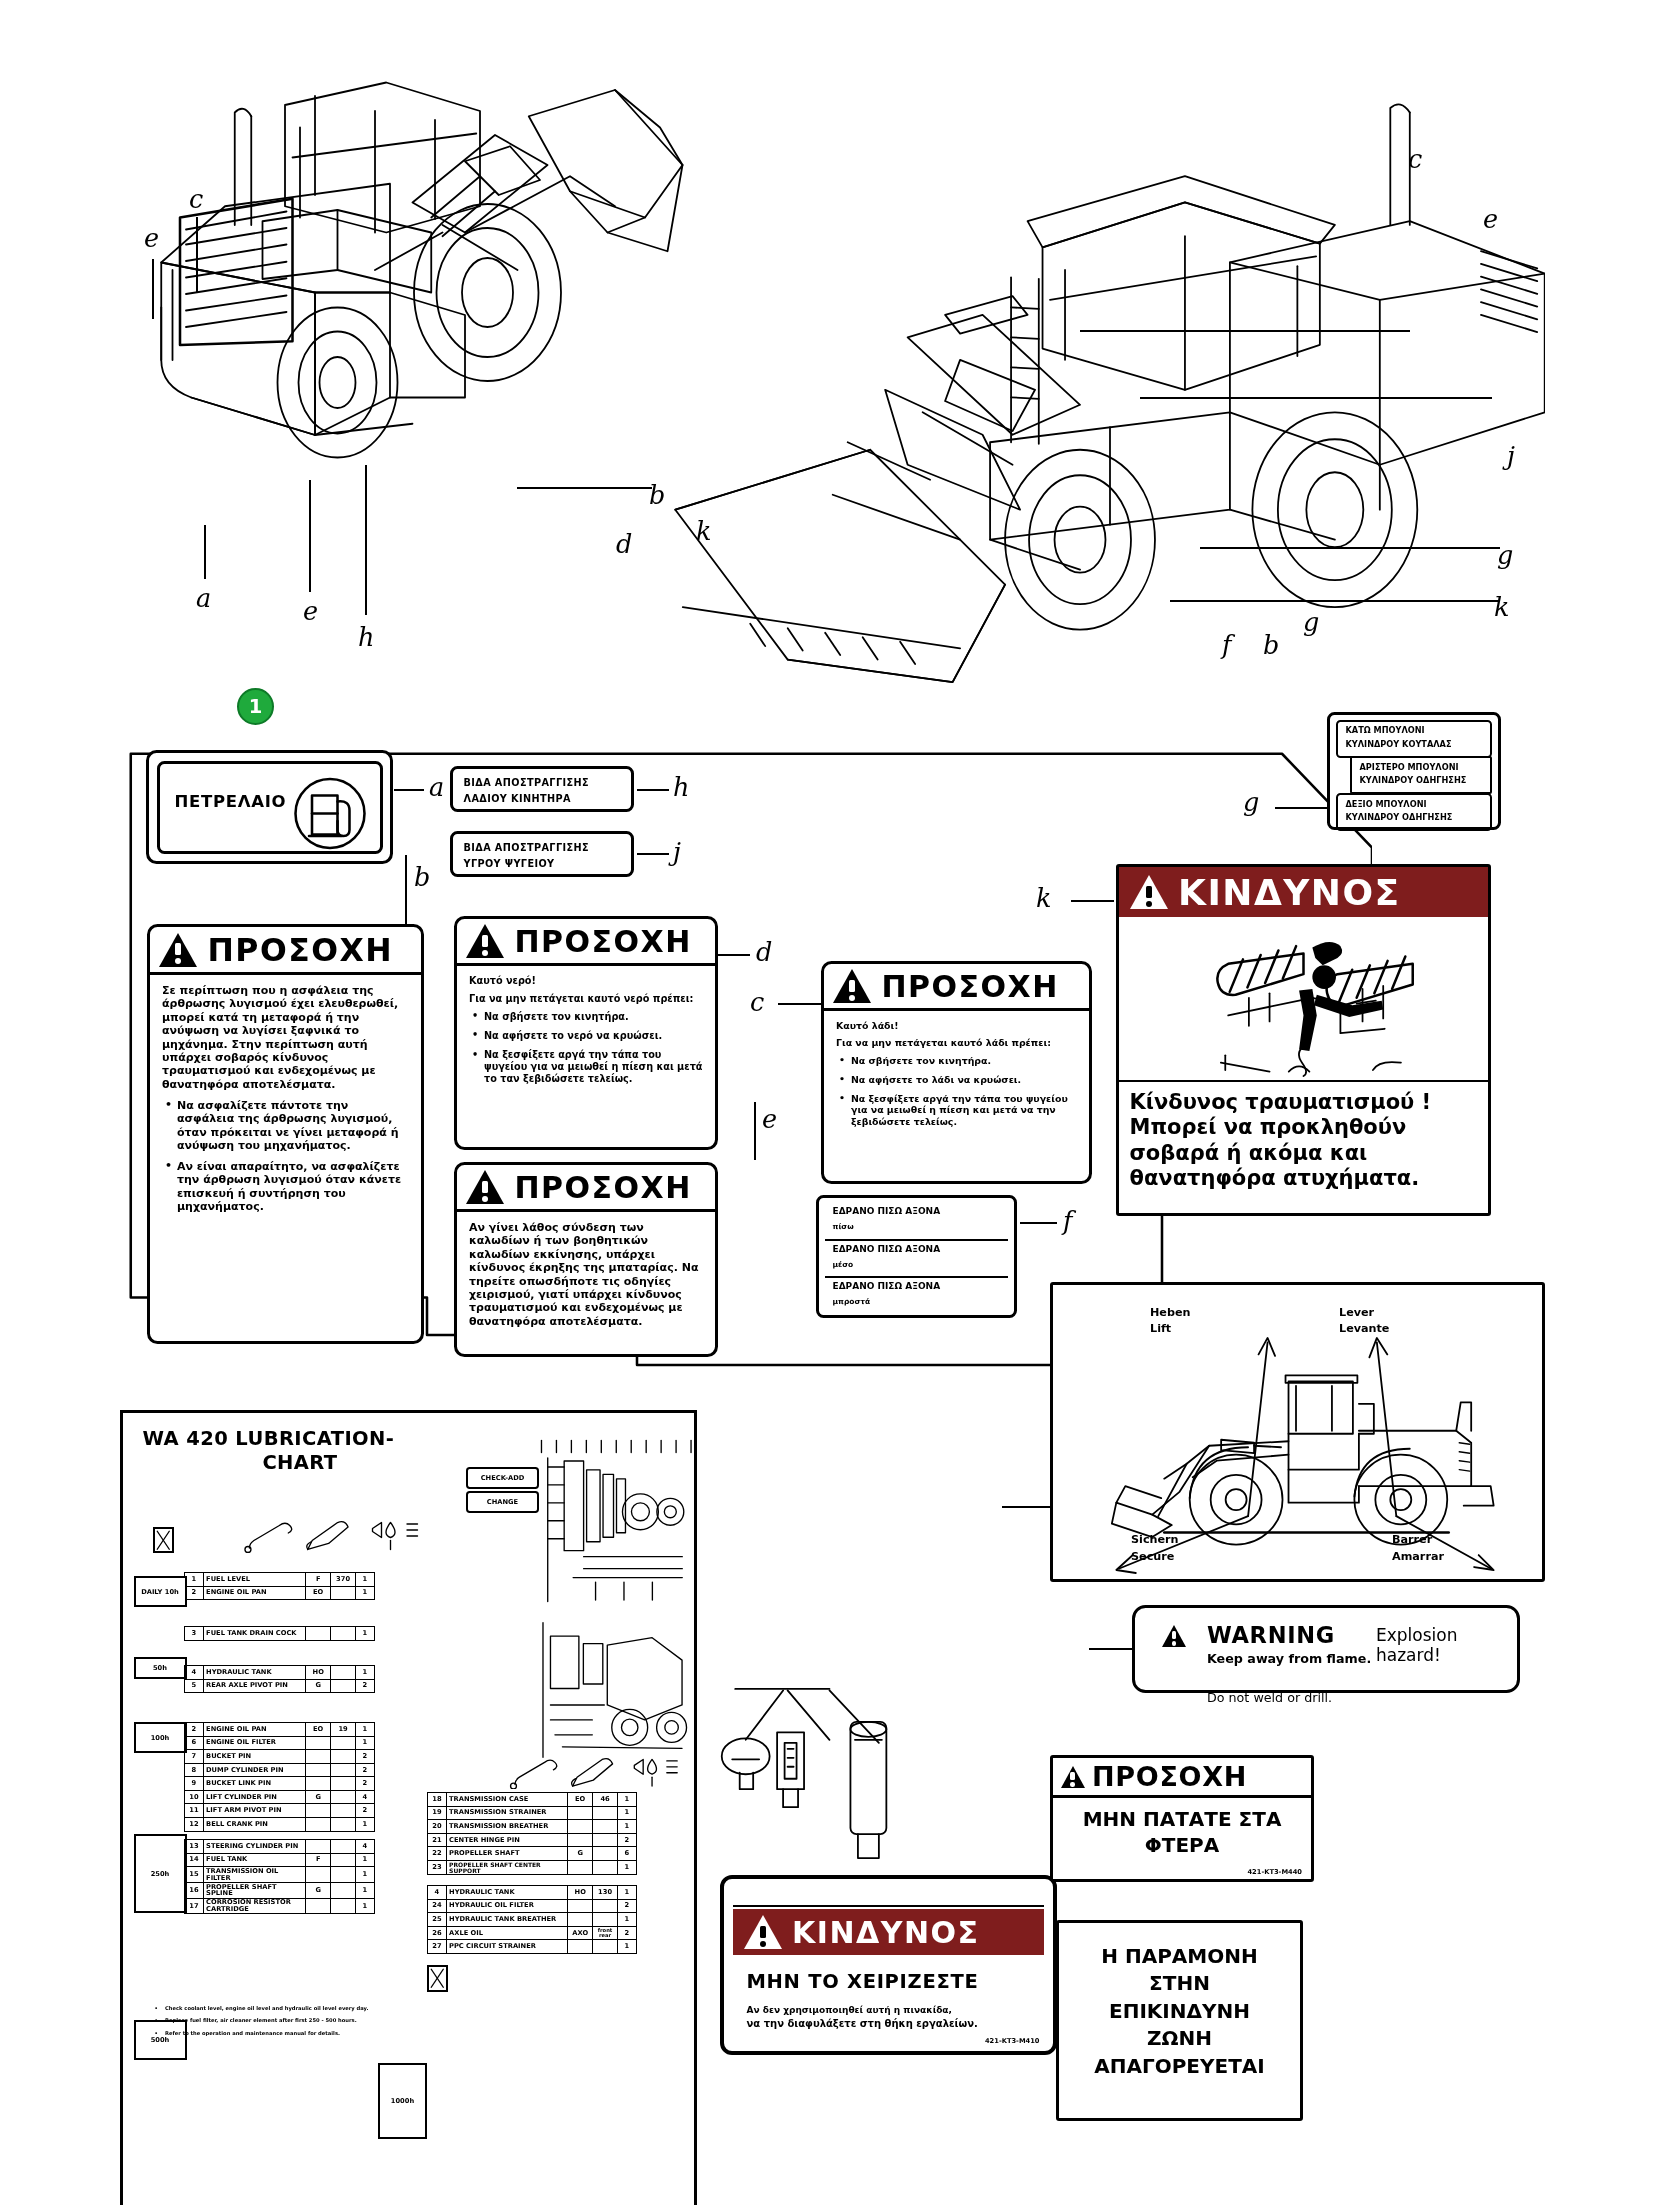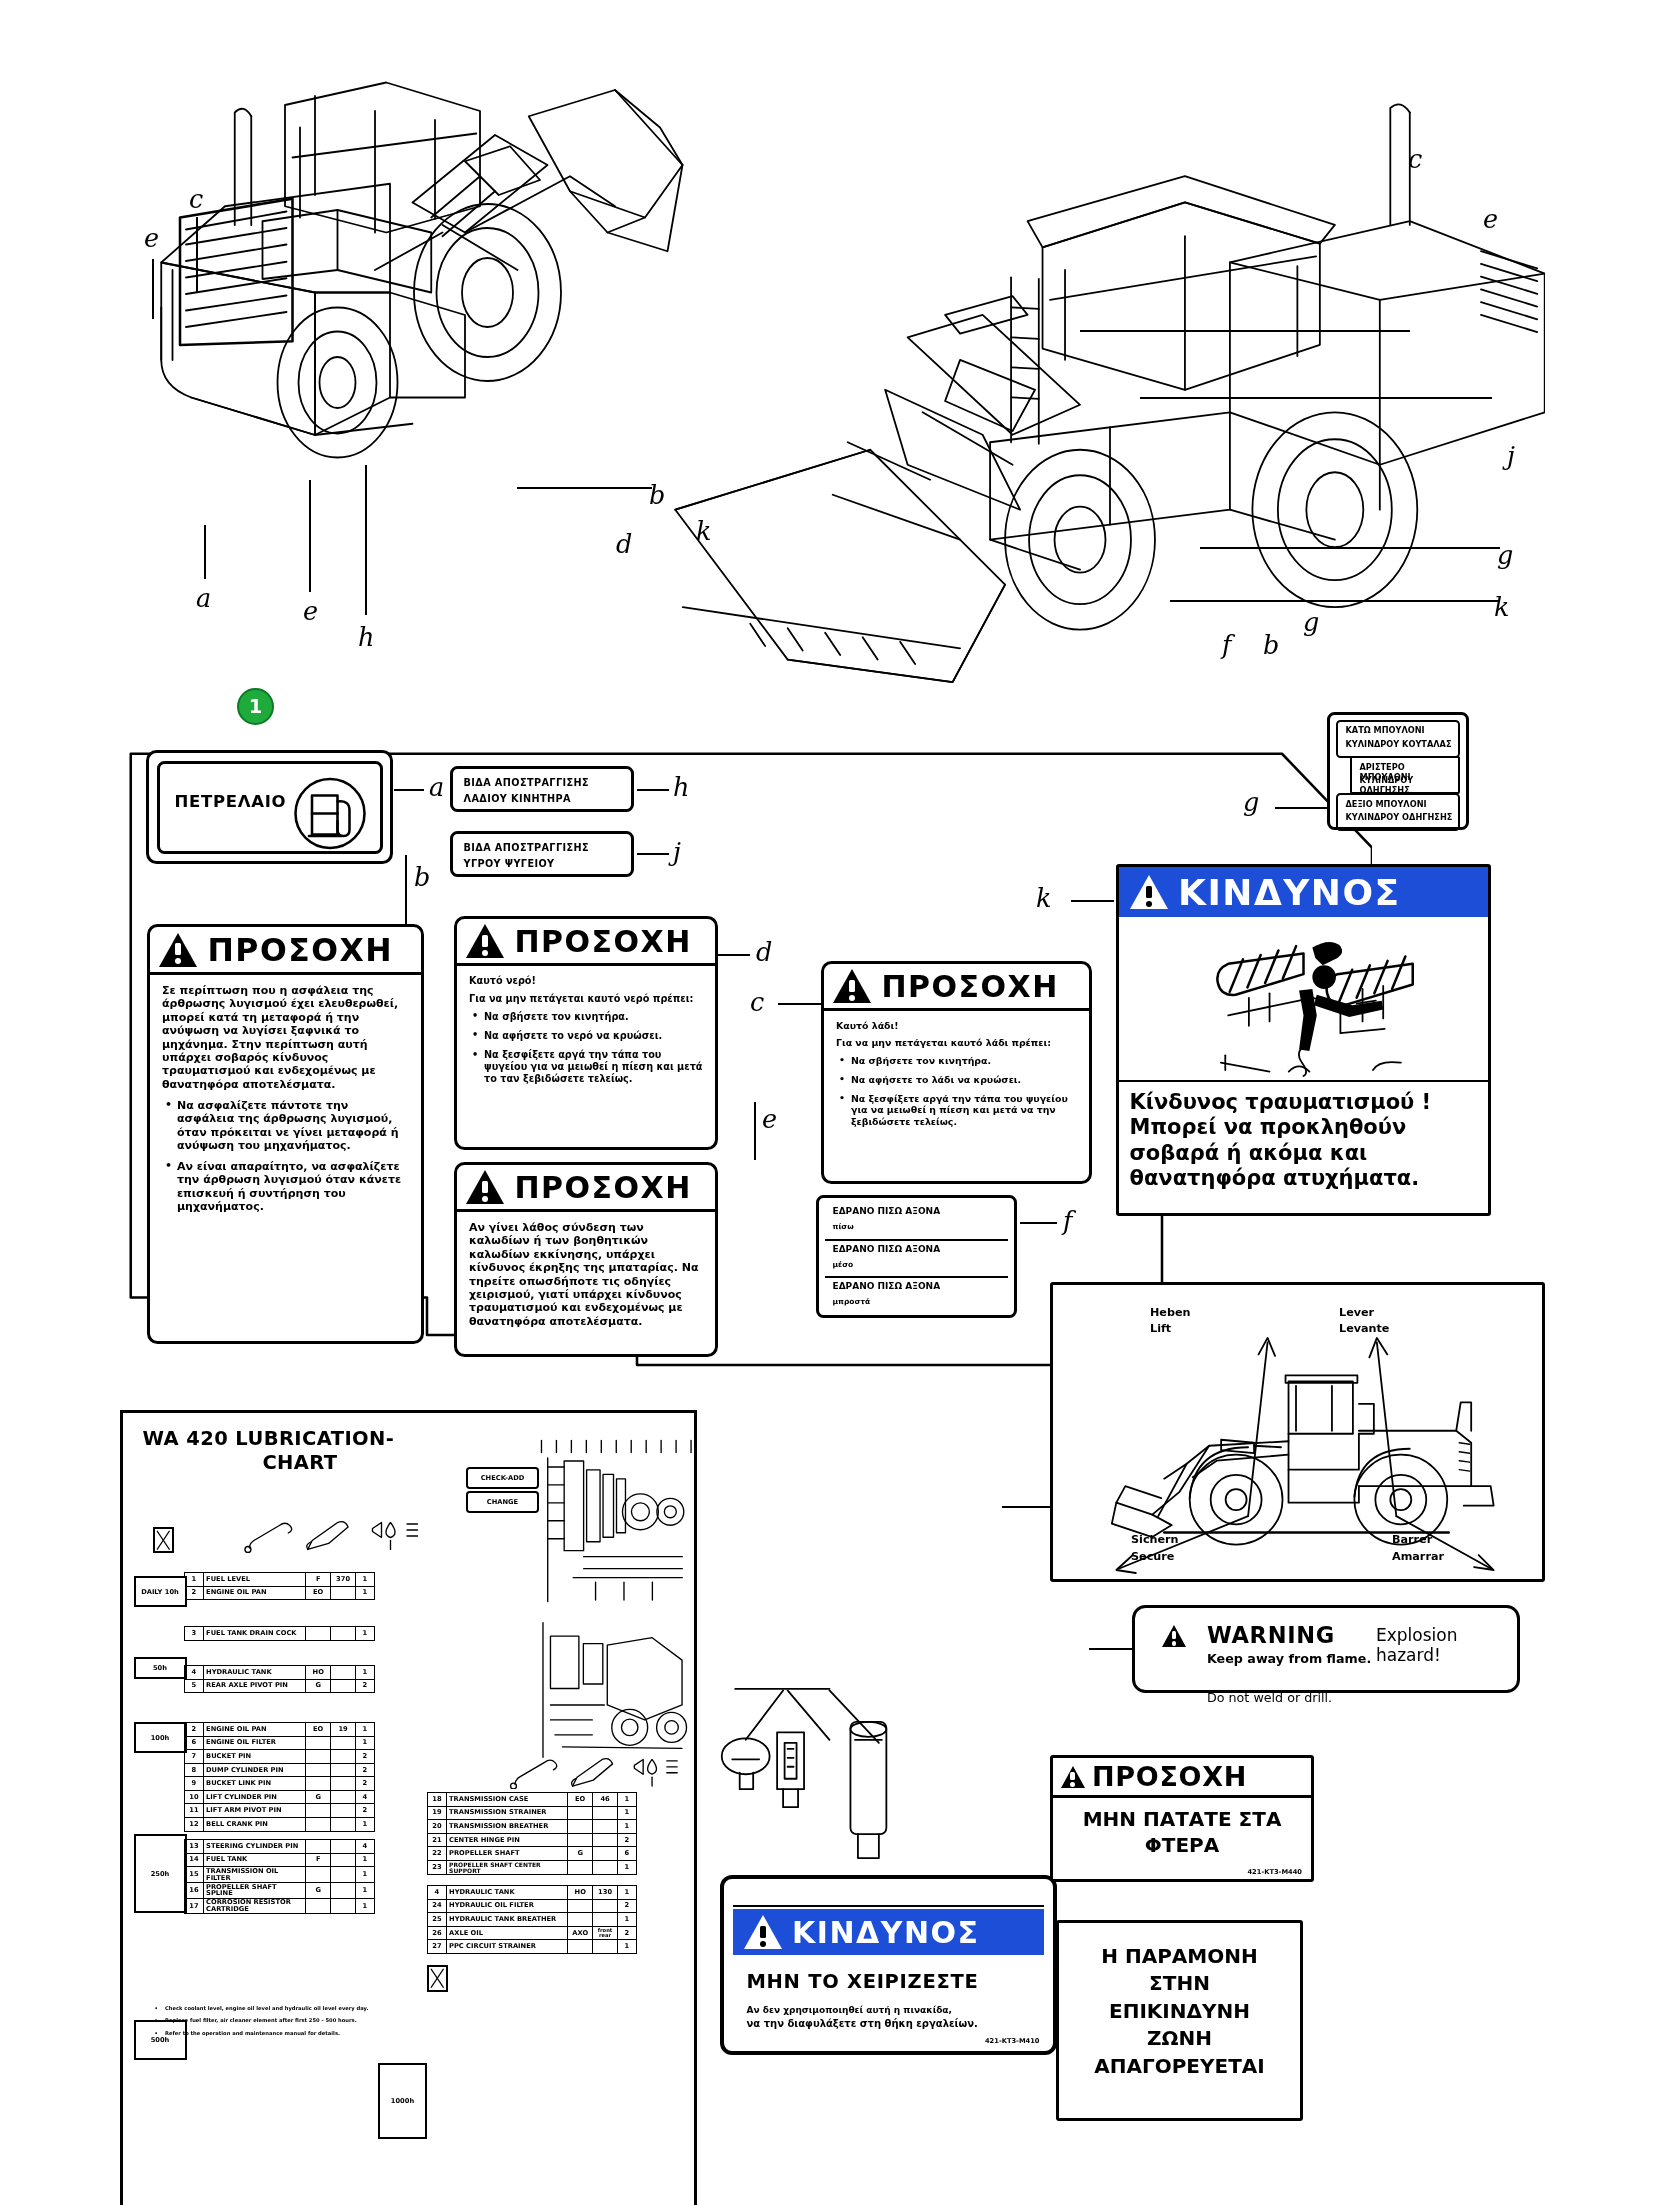--- a/index.html
+++ b/index.html
@@ -265,7 +265,7 @@
   <div class="lead hline" style="left:637px;top:853px;width:31.5px;"></div>
   <div class="abs ltr" style="left:673px;top:837px;">j</div>
 
-  <div class="plate thin" style="left:1327px;top:712px;width:142px;height:118px;">
+  <div class="plate thin" style="left:1327px;top:712px;width:174px;height:118px;">
     <div class="abs" style="left:6px;top:4.5px;right:6px;height:34px;border:2.2px solid #000;border-radius:4.5px;">
       <div class="abs" style="left:7.5px;top:3.7px;font-size:8.2px;font-weight:bold;">ΚΑΤΩ ΜΠΟΥΛΟΝΙ</div>
       <div class="abs" style="left:7.5px;top:17px;font-size:8.2px;font-weight:bold;">ΚΥΛΙΝΔΡΟΥ ΚΟΥΤΑΛΑΣ</div>

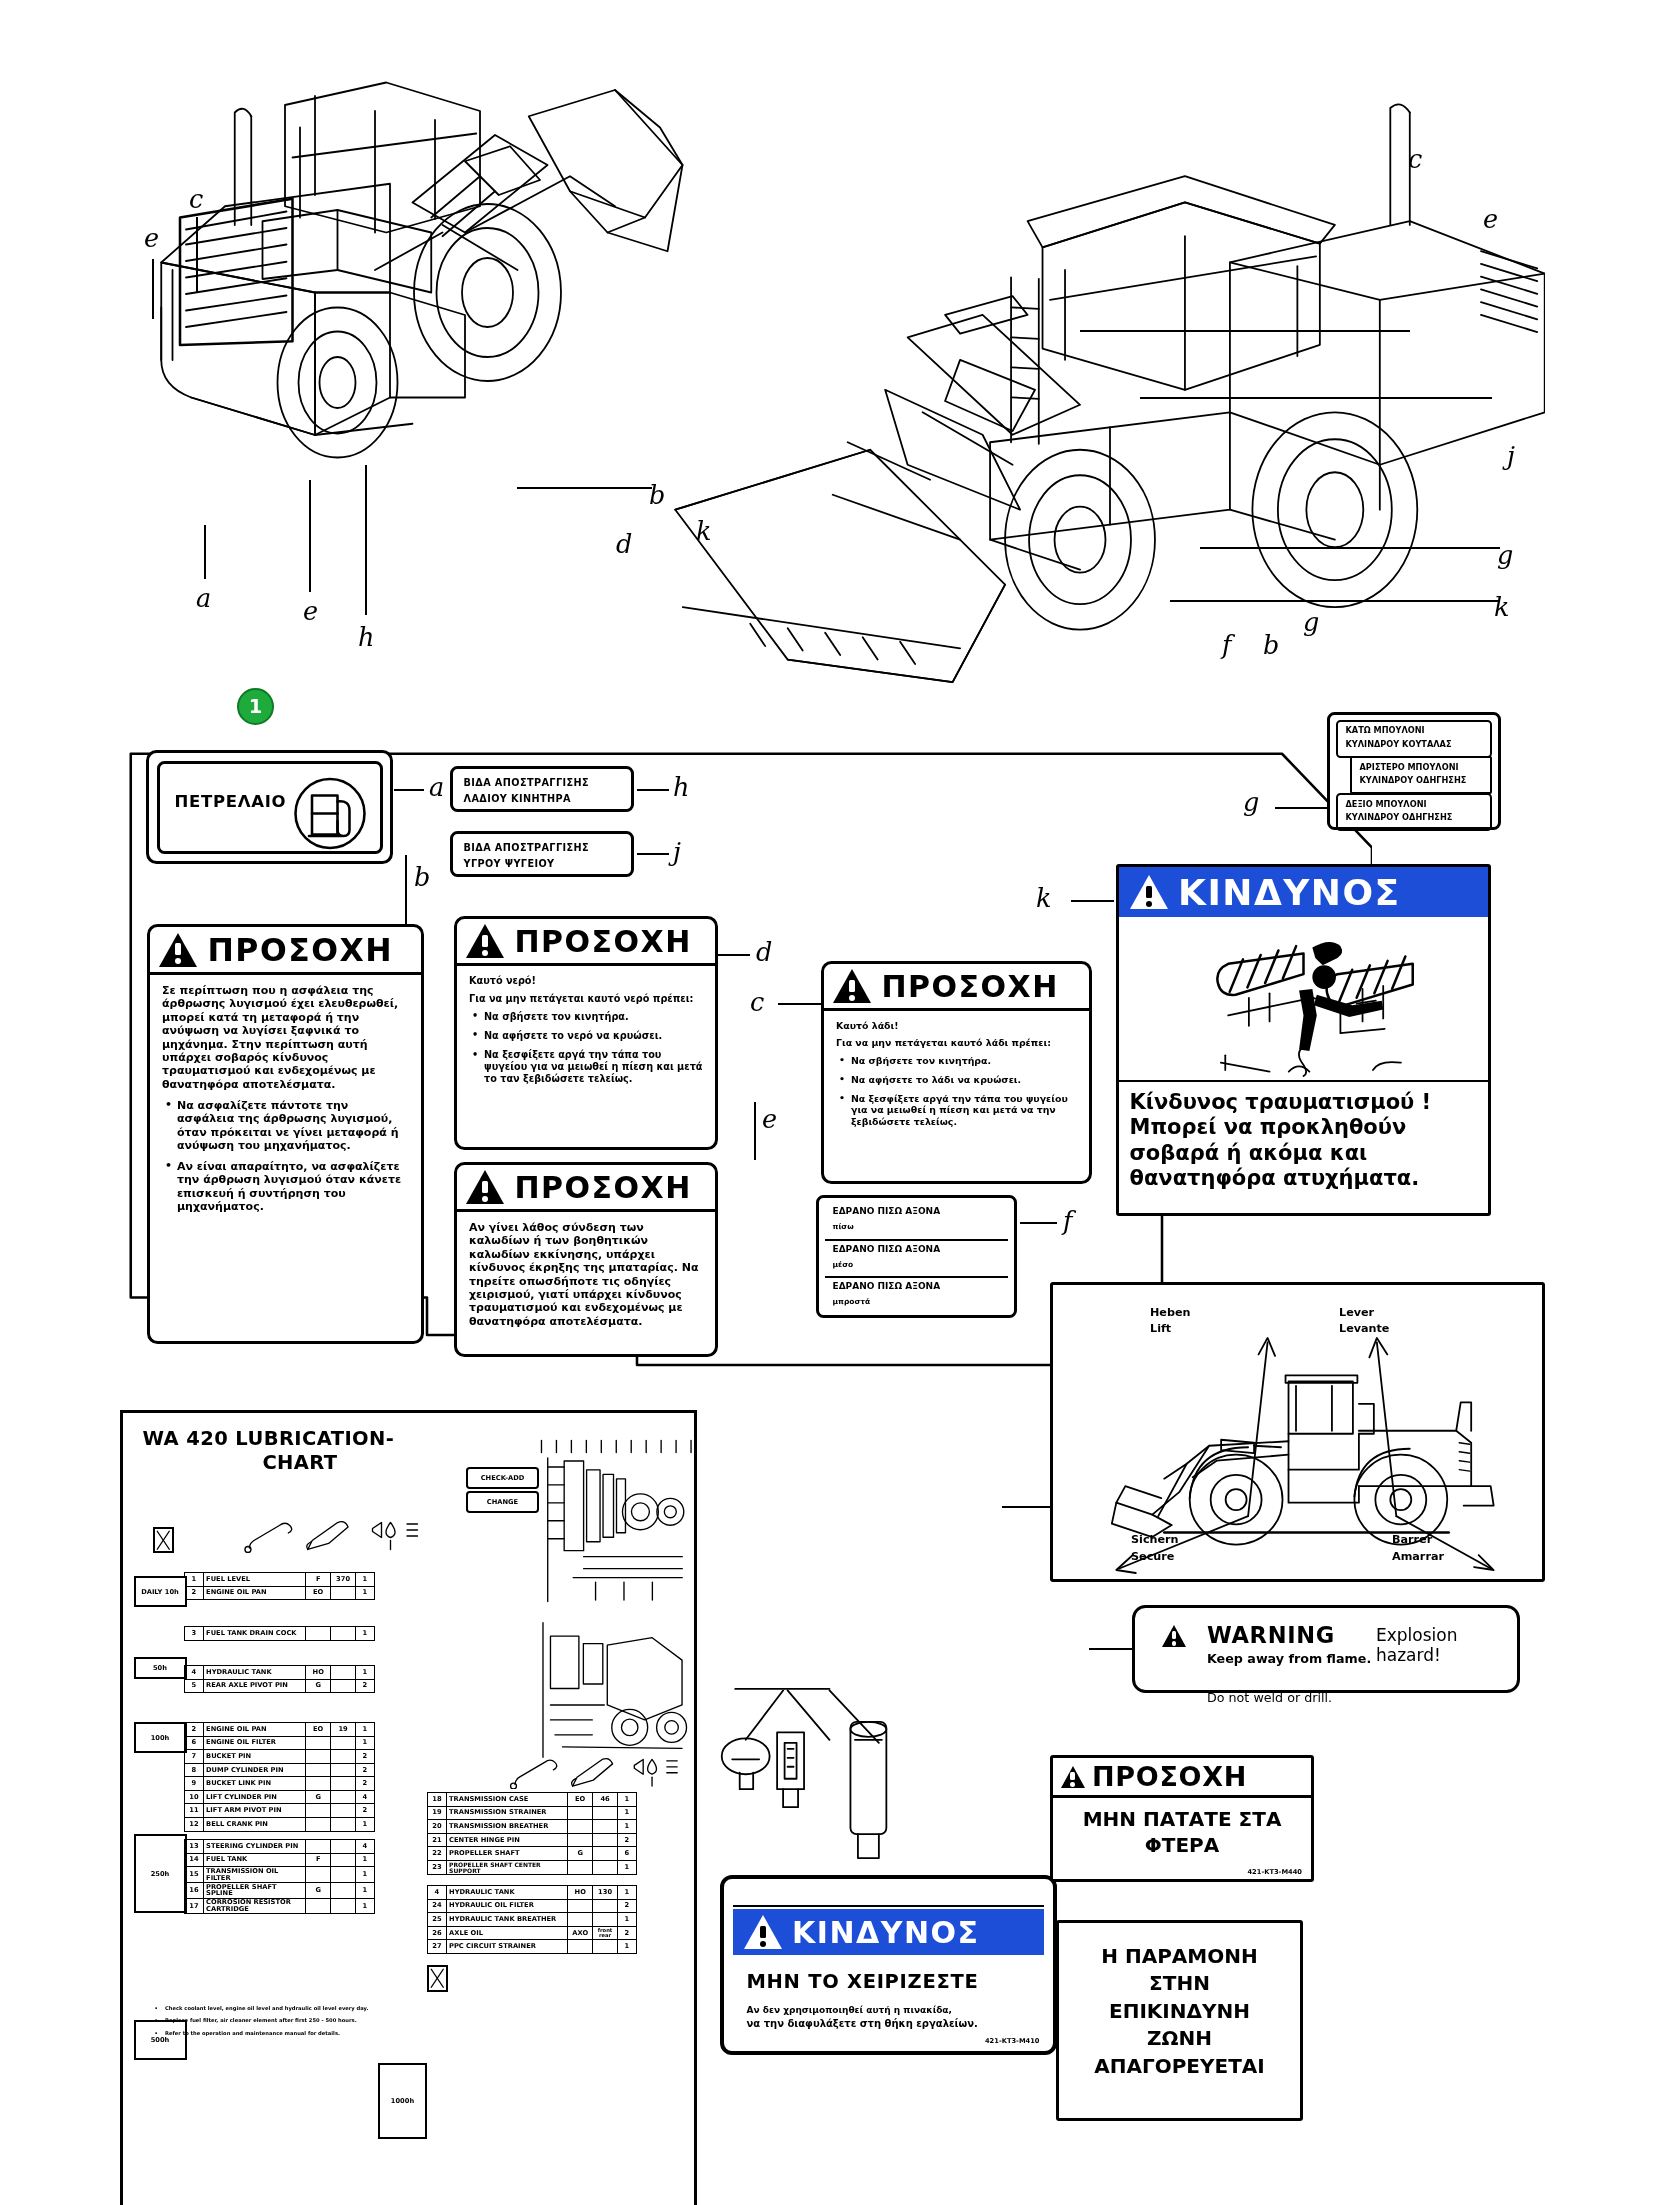--- a/index.html
+++ b/index.html
@@ -35,7 +35,7 @@
   .bl{margin:0 0 3px 0;padding-left:15px;position:relative;}
   .bl:before{content:"•";position:absolute;left:3px;top:-0.7px;}
 
-  .blk{background:#1d4ed8;color:#fff;}
+  .blk{background:#7f1d1d;color:#fff;}
 
   
   .lube{position:absolute;border:3.7px solid #000;background:#fff;box-sizing:border-box;}

